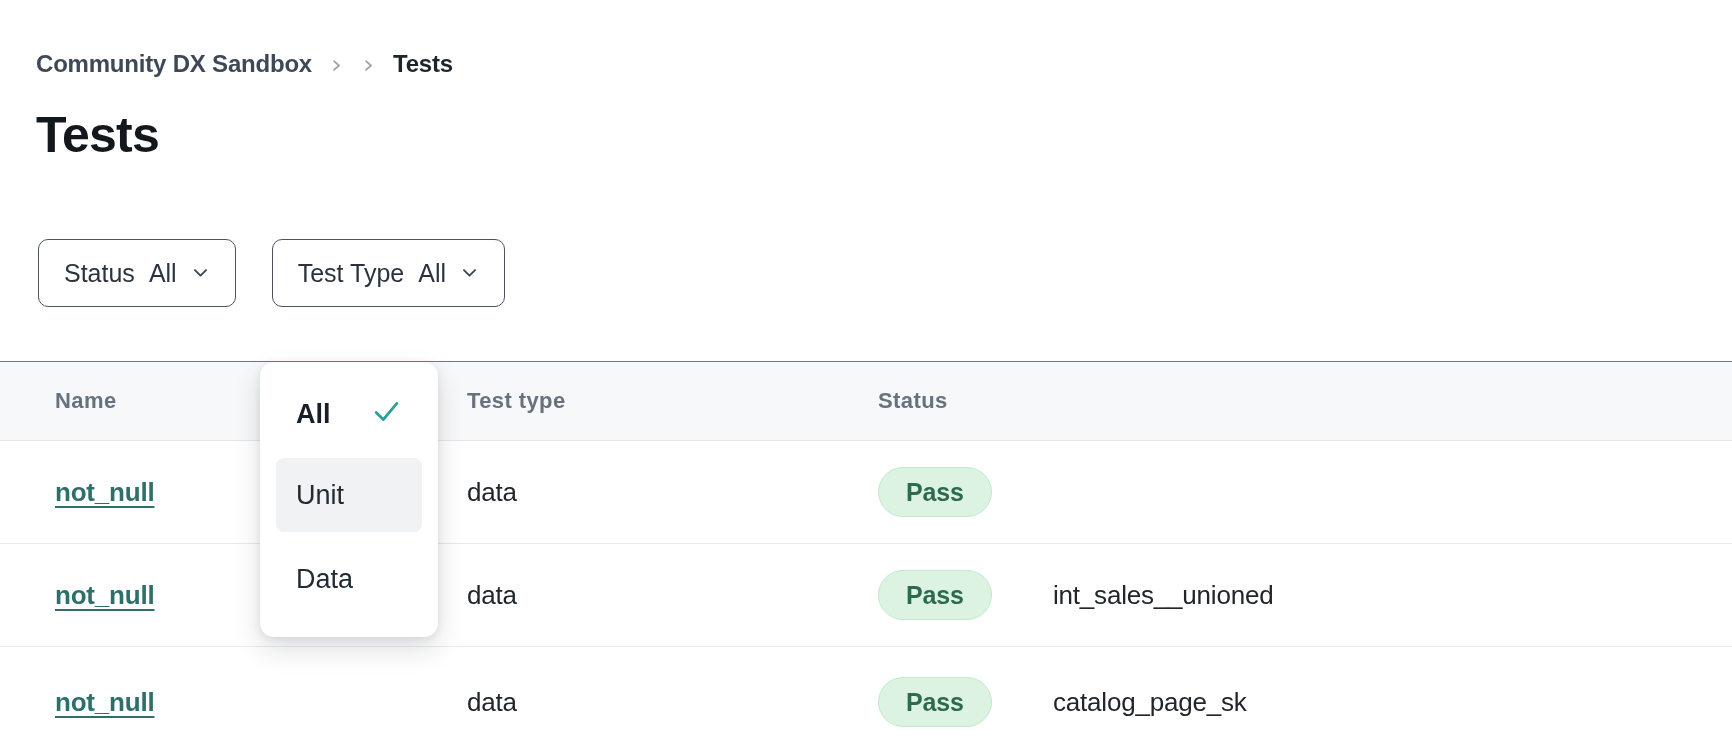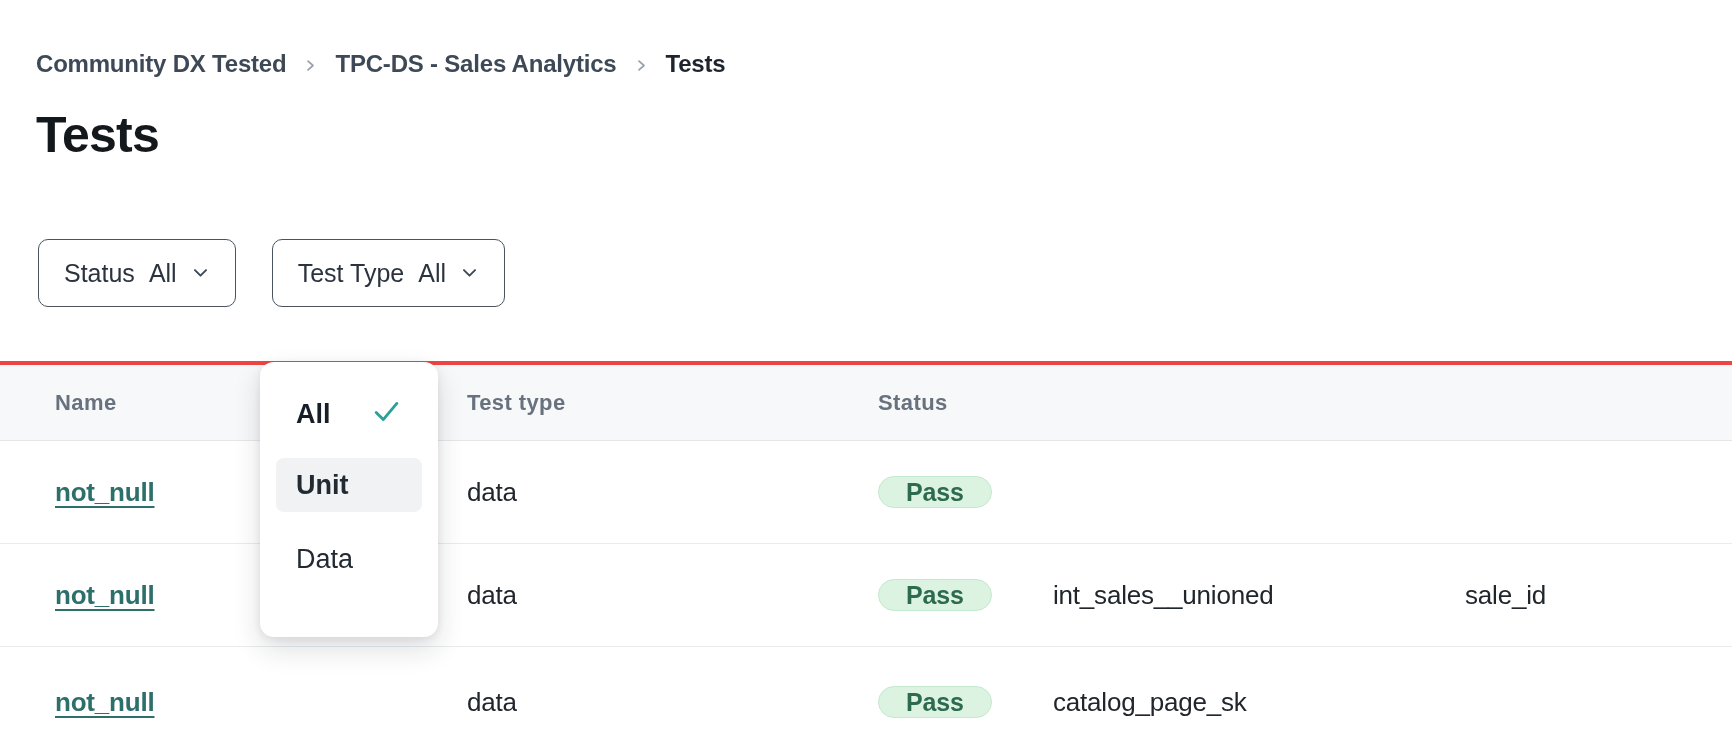--- a/index.html
+++ b/index.html
@@ -84,7 +84,7 @@
 <body>
 
 <nav class="breadcrumb">
-  <span class="crumb">Community DX Tested</span>
+  <span class="crumb">Community DX Sandbox</span>
   <span class="crumb-sep">
     <svg width="15" height="19" viewBox="0 0 24 24">
         <polyline points="8,5 16,12 8,19" fill="none" stroke="#9aa2ab" stroke-width="2.8" stroke-linecap="round" stroke-linejoin="round"></polyline>

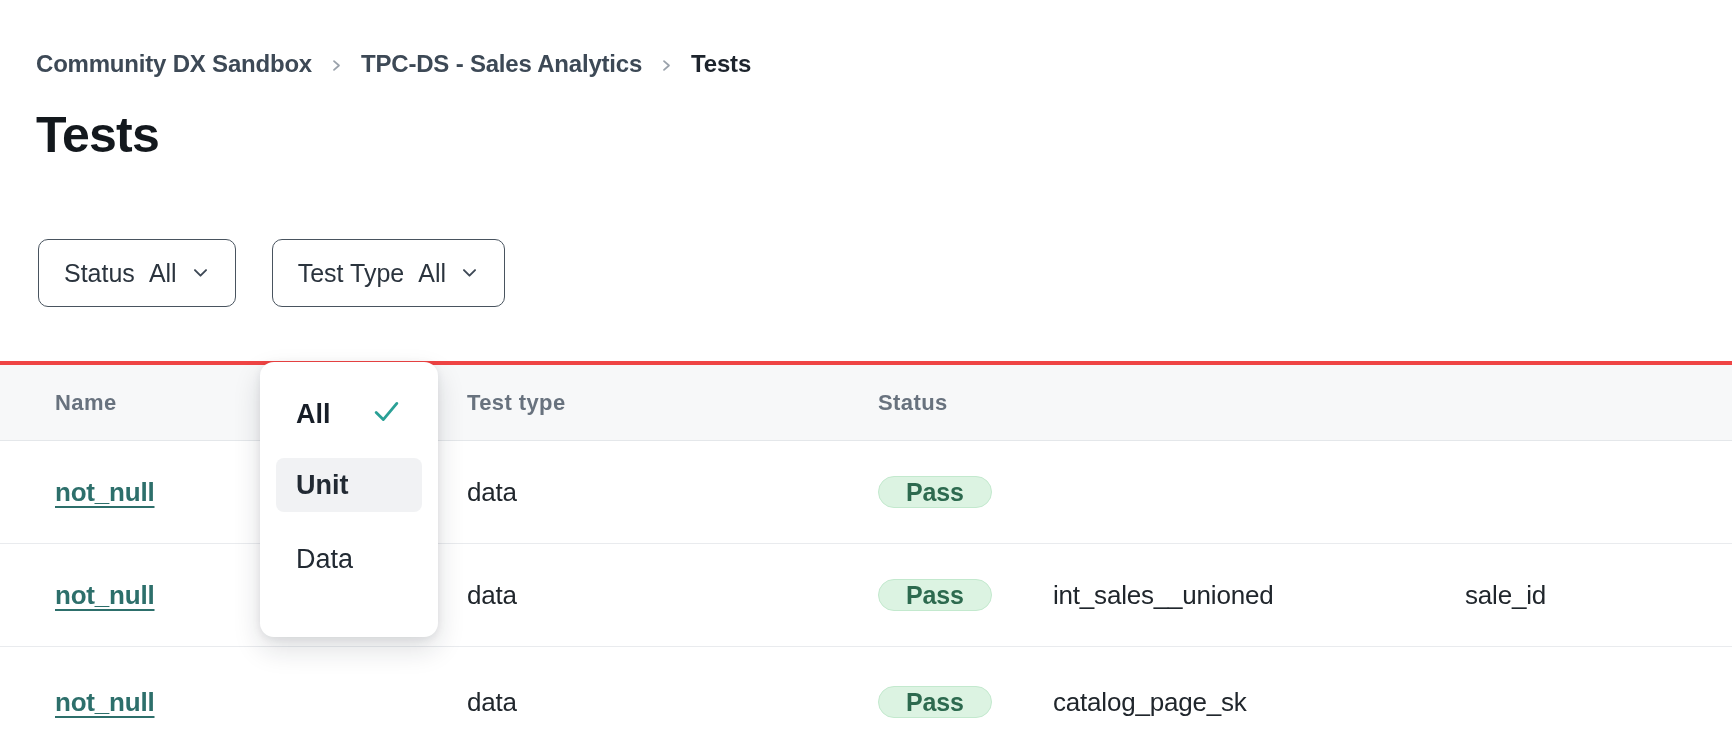--- a/index.html
+++ b/index.html
@@ -90,7 +90,6 @@
         <polyline points="8,5 16,12 8,19" fill="none" stroke="#9aa2ab" stroke-width="2.8" stroke-linecap="round" stroke-linejoin="round"></polyline>
       </svg>
   </span>
-  <span class="crumb">TPC-DS - Sales Analytics</span>
   <span class="crumb-sep">
     <svg width="15" height="19" viewBox="0 0 24 24">
         <polyline points="8,5 16,12 8,19" fill="none" stroke="#9aa2ab" stroke-width="2.8" stroke-linecap="round" stroke-linejoin="round"></polyline>

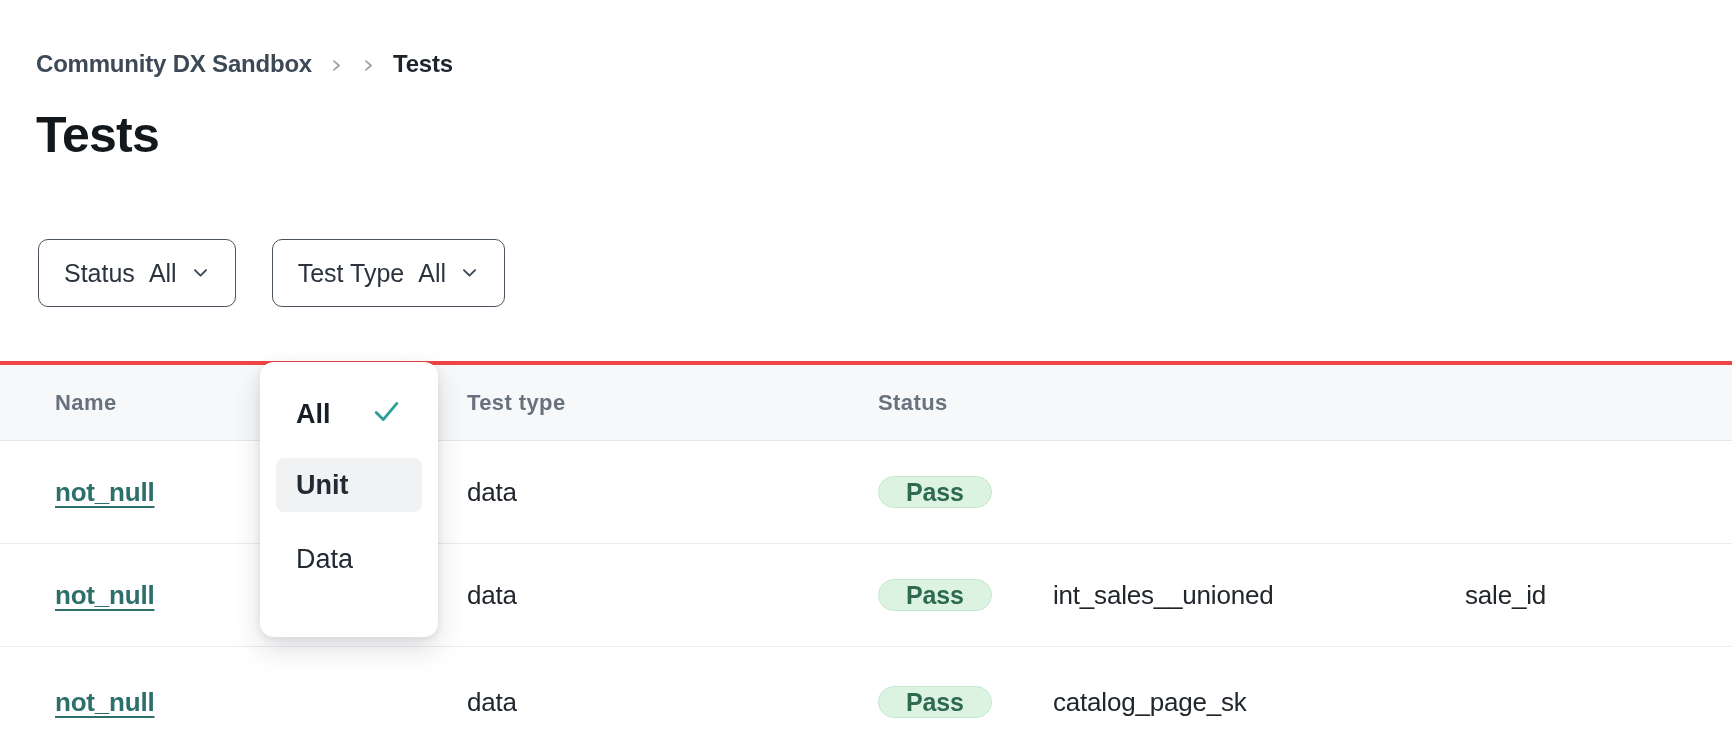--- a/index.html
+++ b/index.html
@@ -44,7 +44,7 @@
   }
   .t-head {
     height:80px; background:#f7f8f9;
-    border-top:4px solid #ef4444; border-bottom:1px solid #e4e7ea;
+    border-top:1px solid #ef4444; border-bottom:1px solid #e4e7ea;
   }
   .t-head .th {
     font-size:22px; font-weight:700; color:#68727e; letter-spacing:0.4px;

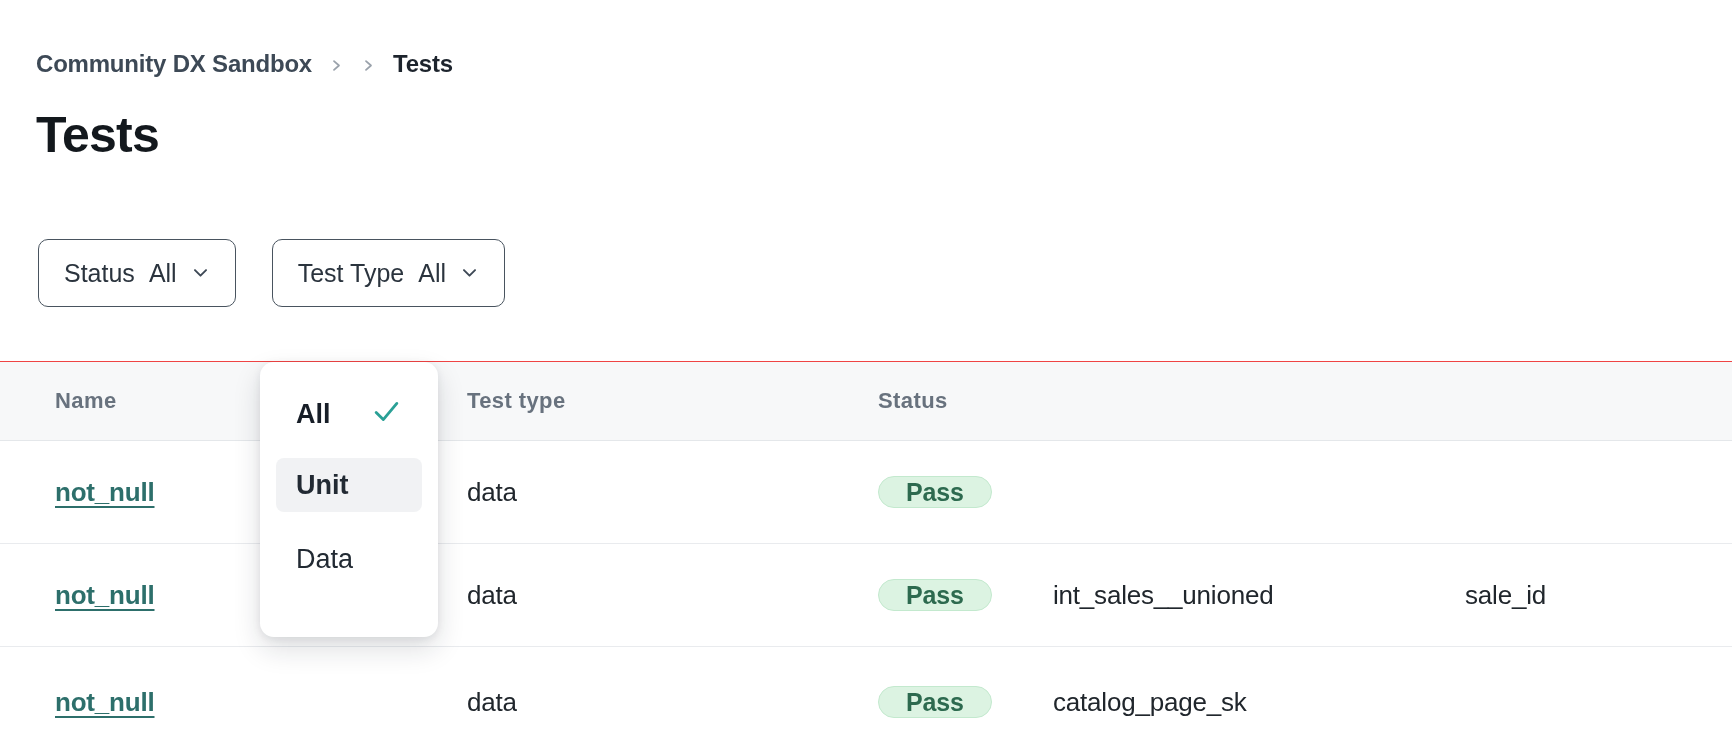--- a/index.html
+++ b/index.html
@@ -77,7 +77,7 @@
     font-size:27px; color:#222a33;
   }
   .menu-item.selected { height:64px; font-weight:700; color:#171e27; }
-  .menu-item.hovered  { height:54px; margin-top:12px; background:#f1f2f4;font-weight:bold; }
+  .menu-item.hovered  { height:74px; margin-top:12px; background:#f1f2f4; }
   .menu-item.plain    { height:70px; margin-top:12px; }
 </style>
 </head>

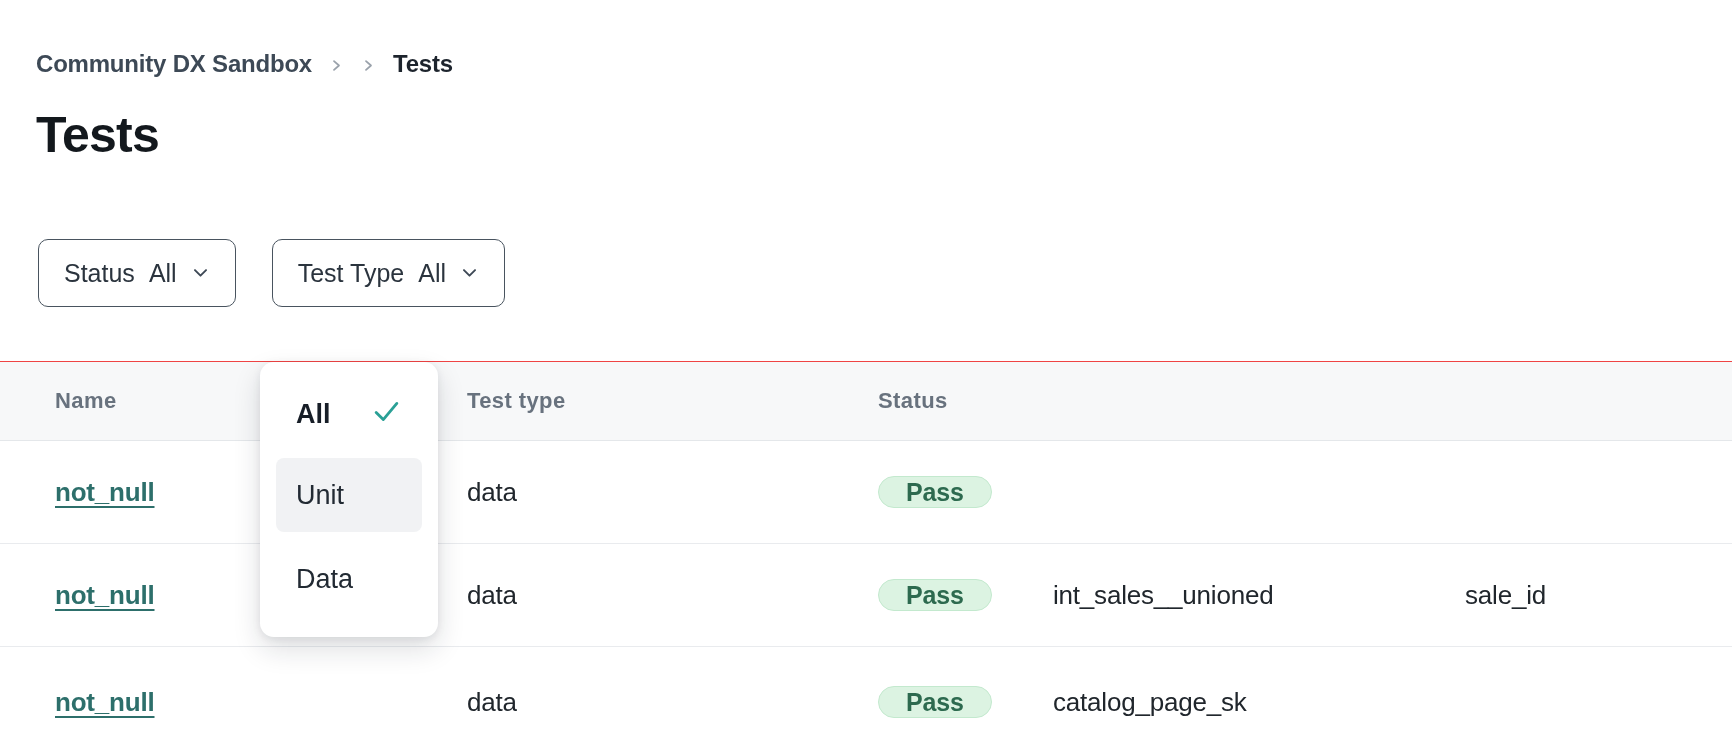--- a/index.html
+++ b/index.html
@@ -59,7 +59,7 @@
   }
   .badge-pass {
     display:inline-flex; align-items:center; justify-content:center;
-    height:32px; padding:3px 27px; border-radius:26px;
+    height:50px; padding:3px 27px; border-radius:26px;
     background:#dcf3e2; border:1.5px solid #c3e9ce;
     color:#2d6a4f; font-size:25px; font-weight:600; letter-spacing:-0.2px;
   }

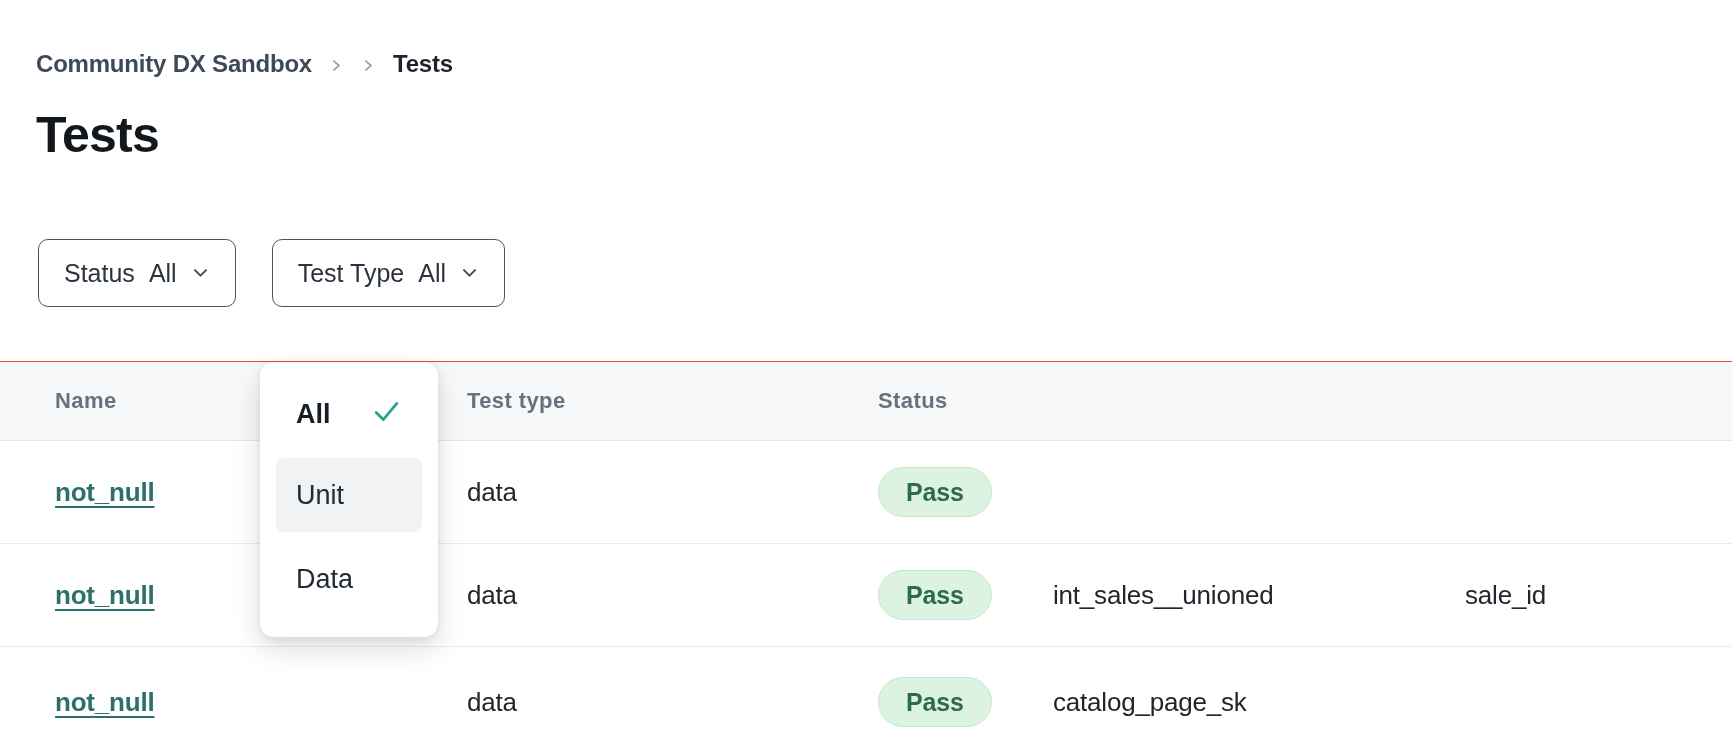--- a/index.html
+++ b/index.html
@@ -139,7 +139,6 @@
       <span class="cell">data</span>
       <span class="cell"><span class="badge-pass">Pass</span></span>
       <span class="cell">int_sales__unioned</span>
-      <span class="cell">sale_id</span>
     </div>
     <div class="t-row">
       <span class="cell cell-name"><a class="name-link">not_null</a></span>

